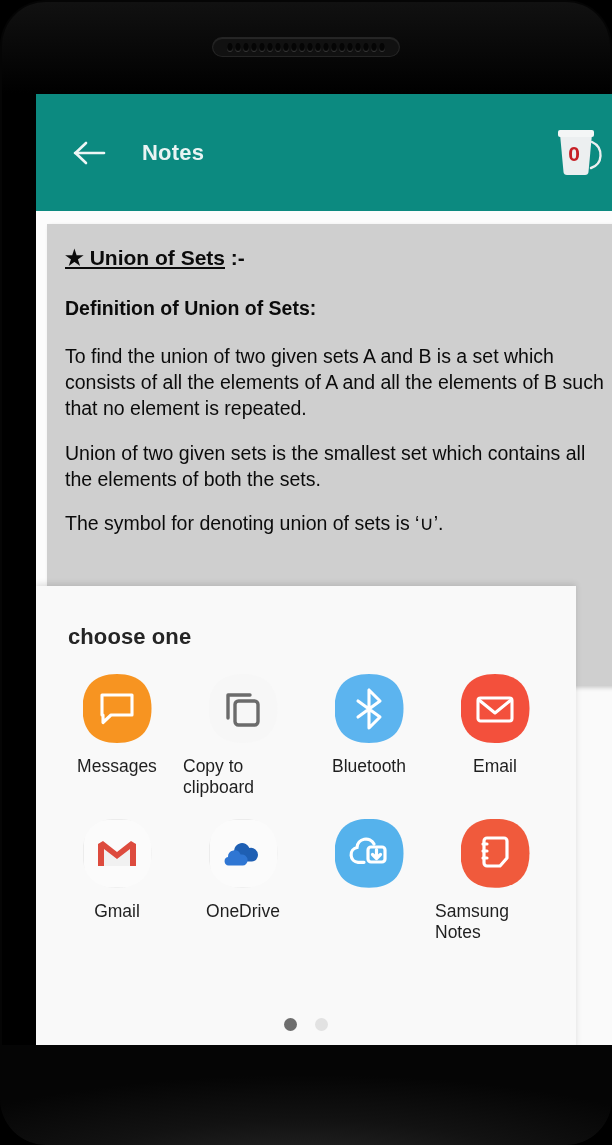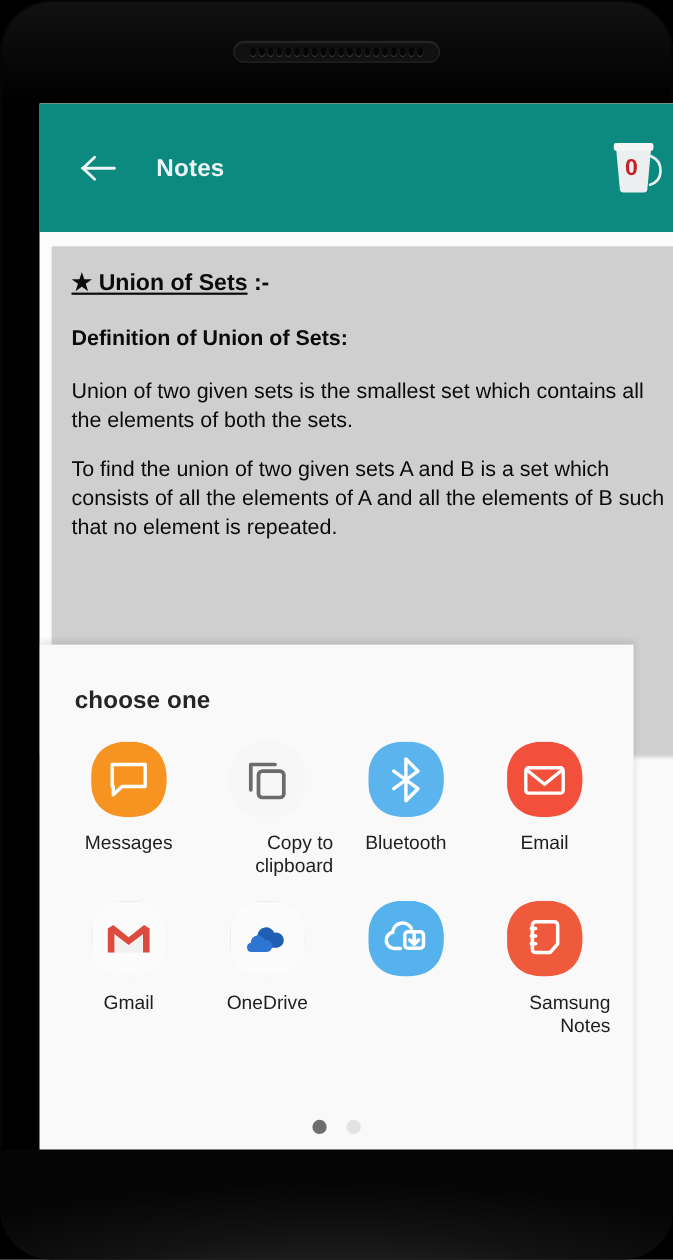--- a/index.html
+++ b/index.html
@@ -235,8 +235,8 @@
       <div class="note-card">
         <p class="note-h1"><span class="u">★ Union of Sets</span><span> :-</span></p>
         <p class="note-b">Definition of Union of Sets:</p>
+        <p>To find the union of two given sets A and B is a set which consists of all the elements of A and all the elements of B such that no element is repeated.</p>
         <p>Union of two given sets is the smallest set which contains all the elements of both the sets.</p>
-        <p>To find the union of two given sets A and B is a set which consists of all the elements of A and all the elements of B such that no element is repeated.</p>
       </div>
     </div>
 

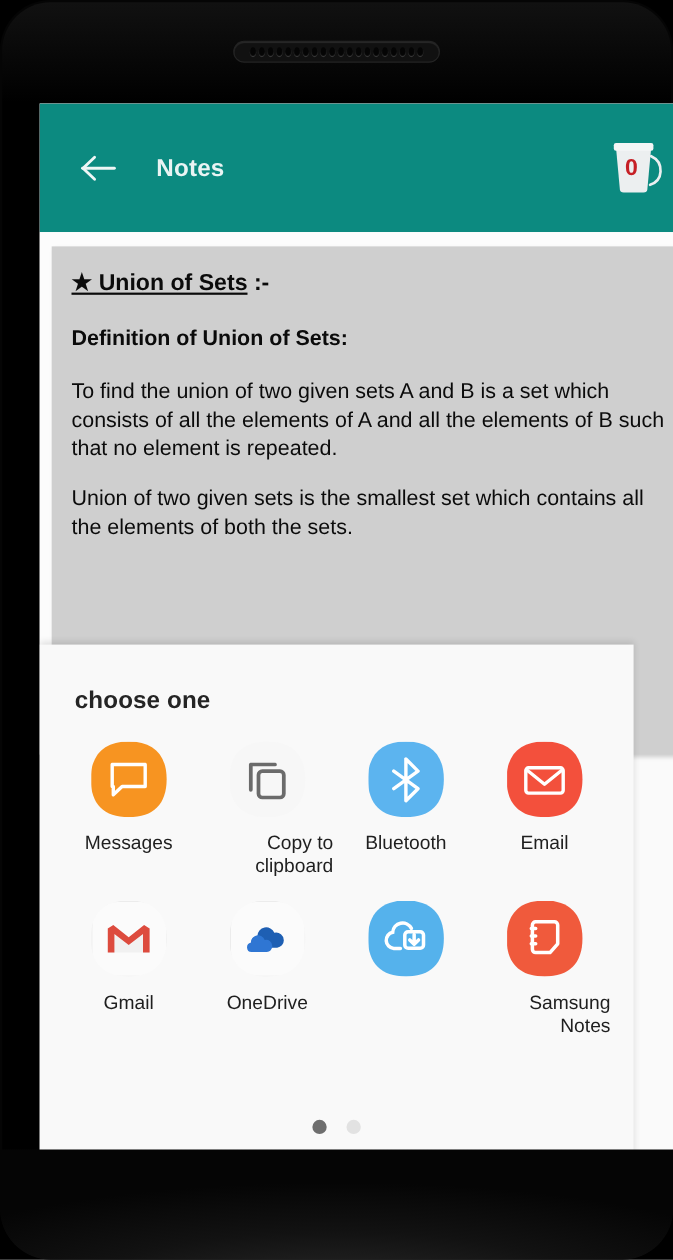--- a/index.html
+++ b/index.html
@@ -237,6 +237,7 @@
         <p class="note-b">Definition of Union of Sets:</p>
         <p>To find the union of two given sets A and B is a set which consists of all the elements of A and all the elements of B such that no element is repeated.</p>
         <p>Union of two given sets is the smallest set which contains all the elements of both the sets.</p>
+        <p>The symbol for denoting union of sets is ‘∪’.</p>
       </div>
     </div>
 

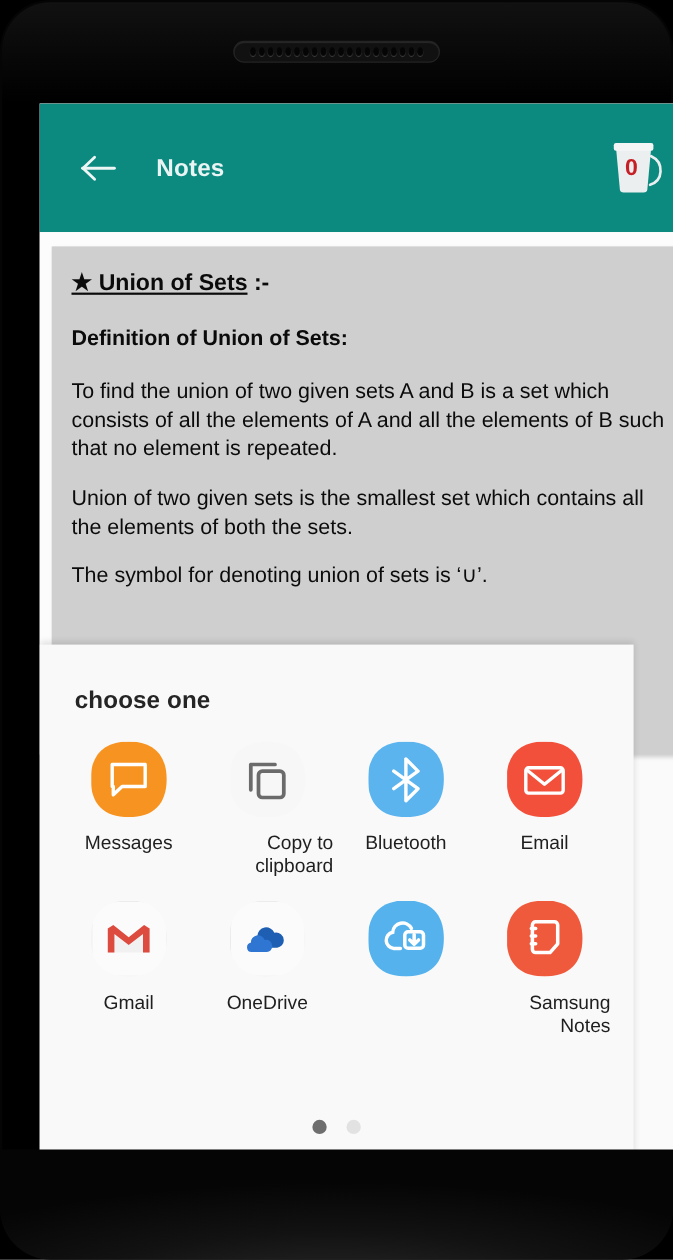--- a/index.html
+++ b/index.html
@@ -168,7 +168,7 @@
   .app-label{
     font-size:17.5px;
     color:#1f1f1f;
-    text-align:right;
+    text-align:left;
     line-height:1.22;
     max-width:120px;
   }

